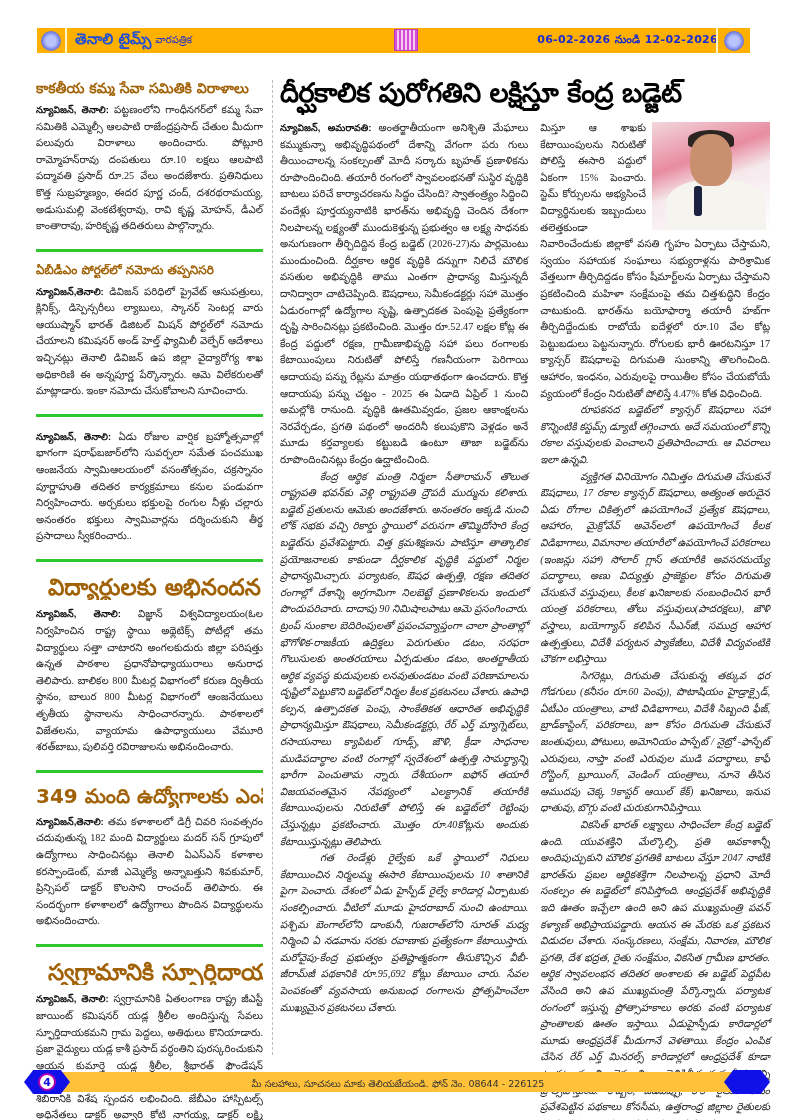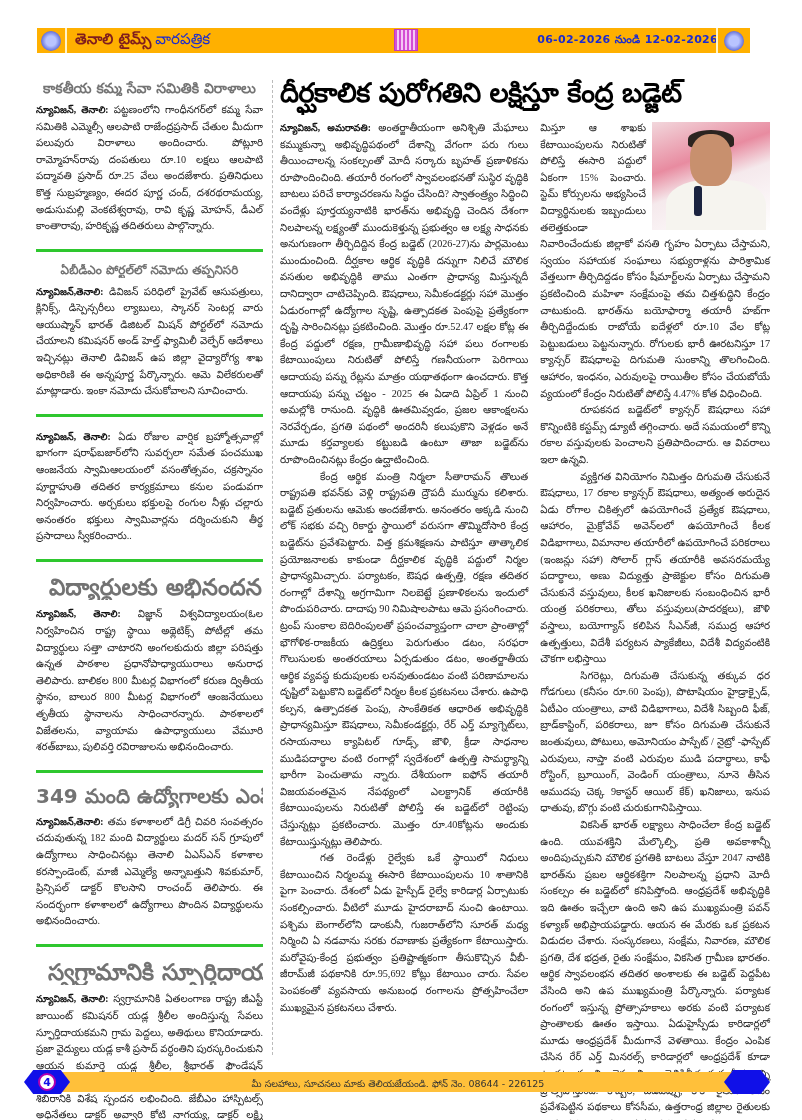--- a/index.html
+++ b/index.html
@@ -10,7 +10,7 @@
   .masthead { position: absolute; left: 37px; top: 28px; width: 713px; height: 25px; background: #ffb000; display: flex; align-items: center; }
   .mast-emblem { width: 30px; height: 25px; display: flex; align-items: center; justify-content: center; border-right: 2px solid #fff3c8; }
   .mast-emblem .seal { width: 20px; height: 20px; border-radius: 50%; background: radial-gradient(circle, #b9c4ff 35%, #6470d8 70%, #e05a3c 72%); }
-  .mast-title { color: #7f1d1d; font-weight: bold; font-size: 15px; margin-left: 8px; white-space: nowrap; }
+  .mast-title { color: #1d4ed8; font-weight: bold; font-size: 15px; margin-left: 8px; white-space: nowrap; }
   .mast-sub { color: #1b2bcf; font-size: 15px; margin-left: 4px; }
   .mast-logo { position: absolute; left: 357px; width: 24px; height: 22px; top: 1px; background: repeating-linear-gradient(90deg, #d44fd4 0 2px, #f5c8f5 2px 4px); border: 1px solid #c038c0; }
   .mast-date { position: absolute; right: 32px; color: #1b2bcf; font-weight: bold; font-size: 11px; letter-spacing: 0.3px; }

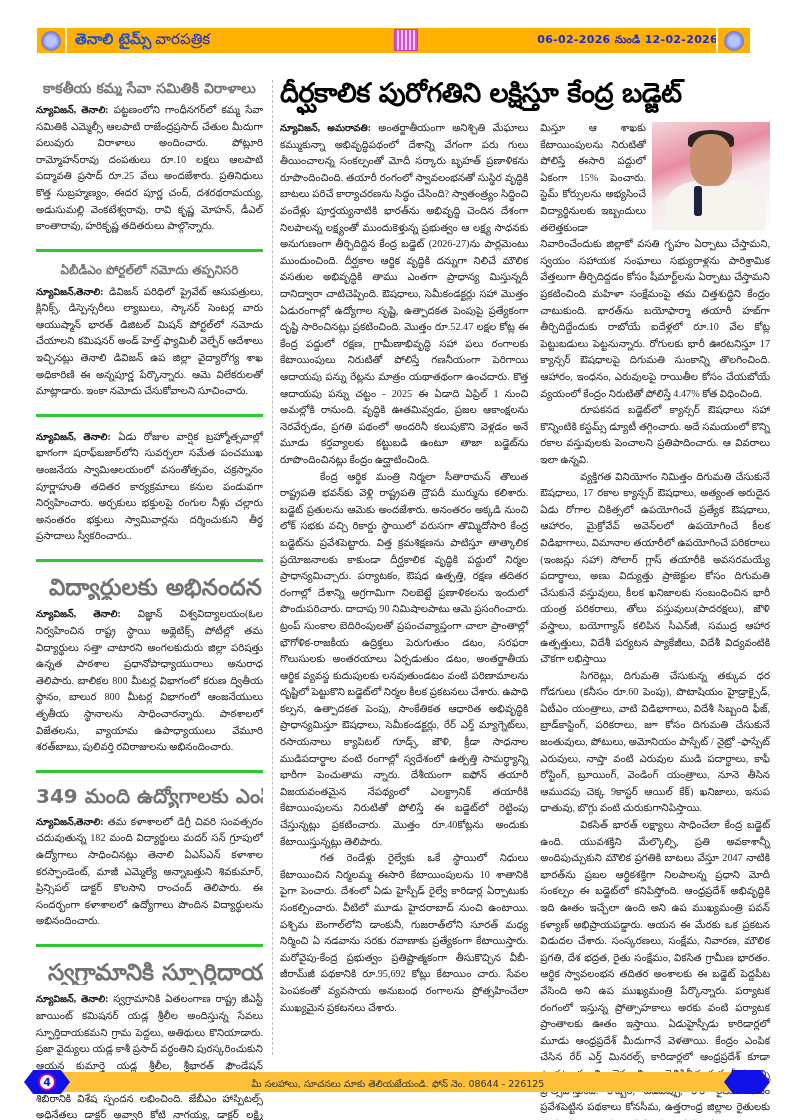--- a/index.html
+++ b/index.html
@@ -11,7 +11,7 @@
   .mast-emblem { width: 30px; height: 25px; display: flex; align-items: center; justify-content: center; border-right: 2px solid #fff3c8; }
   .mast-emblem .seal { width: 20px; height: 20px; border-radius: 50%; background: radial-gradient(circle, #b9c4ff 35%, #6470d8 70%, #e05a3c 72%); }
   .mast-title { color: #1d4ed8; font-weight: bold; font-size: 15px; margin-left: 8px; white-space: nowrap; }
-  .mast-sub { color: #1b2bcf; font-size: 15px; margin-left: 4px; }
+  .mast-sub { color: #1b2bcf; font-size: 10px; margin-left: 4px; }
   .mast-logo { position: absolute; left: 357px; width: 24px; height: 22px; top: 1px; background: repeating-linear-gradient(90deg, #d44fd4 0 2px, #f5c8f5 2px 4px); border: 1px solid #c038c0; }
   .mast-date { position: absolute; right: 32px; color: #1b2bcf; font-weight: bold; font-size: 11px; letter-spacing: 0.3px; }
   .mast-emblem-r { position: absolute; right: 0; top: 0; width: 34px; height: 25px; display: flex; align-items: center; justify-content: center; border-left: 2px solid #fff3c8; }

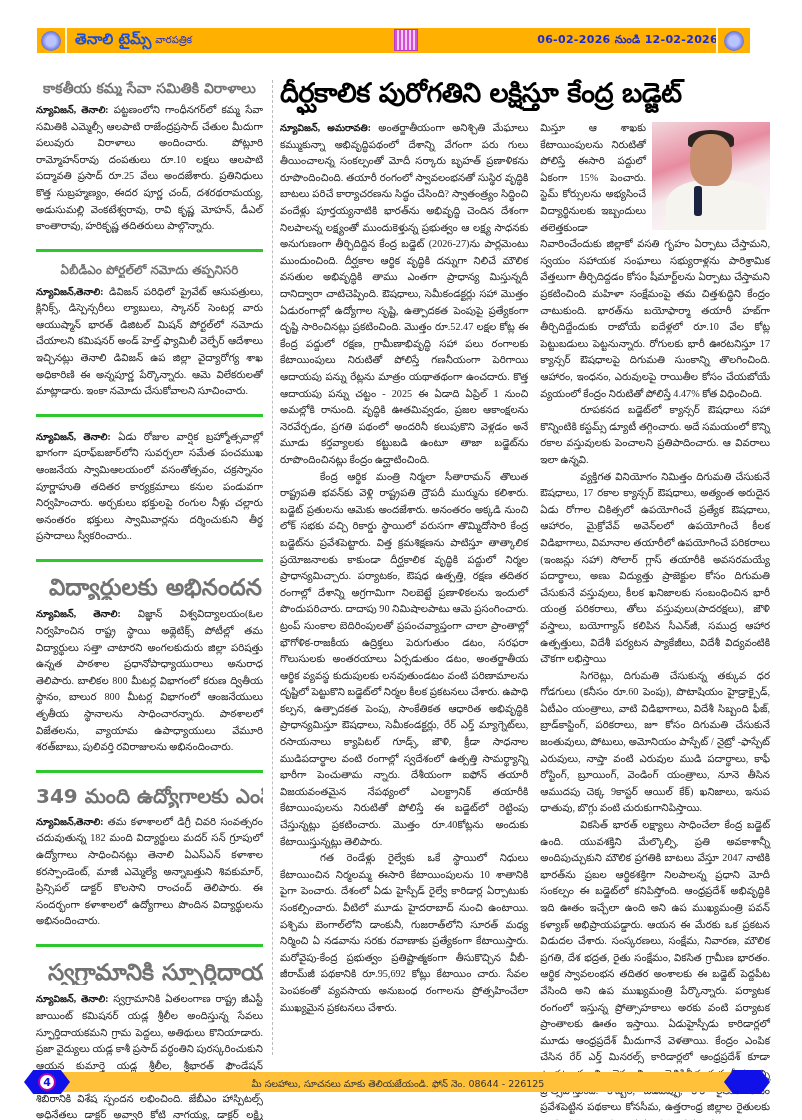--- a/index.html
+++ b/index.html
@@ -23,7 +23,7 @@
   .lead { position: absolute; left: 280px; top: 75px; width: 490px; }
 
   .story { padding-bottom: 6px; }
-  .story h2 { font-weight: bold; text-align: center; color: #737373; line-height: 1.15; margin-bottom: 6px; white-space: nowrap; overflow: hidden; }
+  .story h2 { font-weight: bold; text-align: left; color: #a16207; line-height: 1.15; margin-bottom: 6px; white-space: nowrap; overflow: hidden; }
   .h-sm { font-size: 14px; }
   .h-md { font-size: 12px; }
   .h-lg { font-size: 20px; }

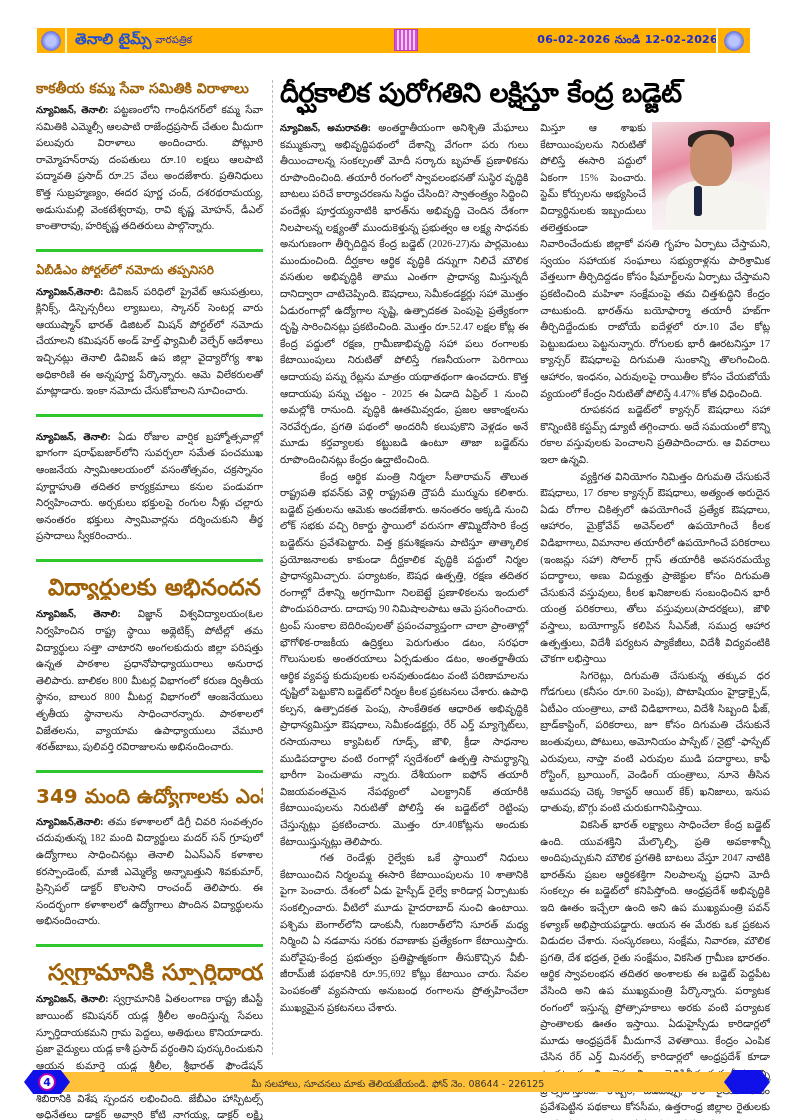--- a/index.html
+++ b/index.html
@@ -29,7 +29,7 @@
   .h-lg { font-size: 20px; }
   .h-xl { font-size: 23px; margin-left: 12px; }
   .story p, .lead p { font-family: "Liberation Serif", serif; font-size: 10.2px; line-height: 16.6px; text-align: justify; color: #222; }
-  .dateline { font-weight: bold; font-family: Liberation Serif, serif; font-size: 9.5px; color: #111; }
+  .dateline { font-weight: bold; font-family: Liberation Sans, sans-serif; font-size: 9.5px; color: #111; }
   .rule-green { height: 3px; background: #2ec72e; margin: 8px 0 12px; }
 
   .lead-title { font-size: 27px; font-weight: bold; color: #000; white-space: nowrap; letter-spacing: -0.5px; line-height: 1.3; margin-bottom: 10px; }

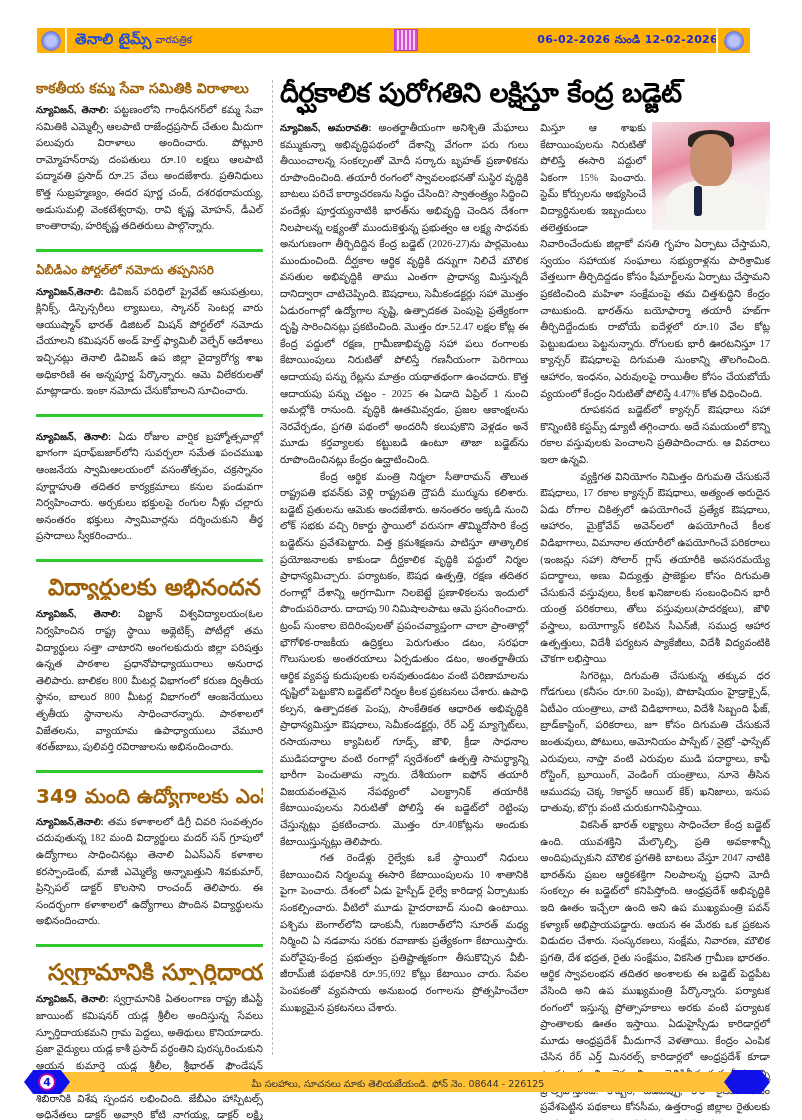--- a/index.html
+++ b/index.html
@@ -36,7 +36,7 @@
   .lead-cols { display: flex; gap: 12px; }
   .lead-col { width: 254px; }
   .lead-col.right { width: 235px; }
-  .indent { text-indent: 40px; }
+  .indent { text-indent: 40px; font-style: italic; }
   .photo-wrap { float: right; width: 118px; height: 108px; margin: 2px 0 4px 6px; background: linear-gradient(160deg, #f2d7dc 0%, #e88ba0 35%, #f5e9ec 55%, #ffffff 100%); position: relative; overflow: hidden; }
   .photo-wrap .face { position: absolute; left: 38px; top: 12px; width: 42px; height: 52px; border-radius: 45% 45% 40% 40%; background: #c8906e; }
   .photo-wrap .hair { position: absolute; left: 36px; top: 8px; width: 46px; height: 18px; border-radius: 50% 50% 20% 20%; background: #2c2420; }

